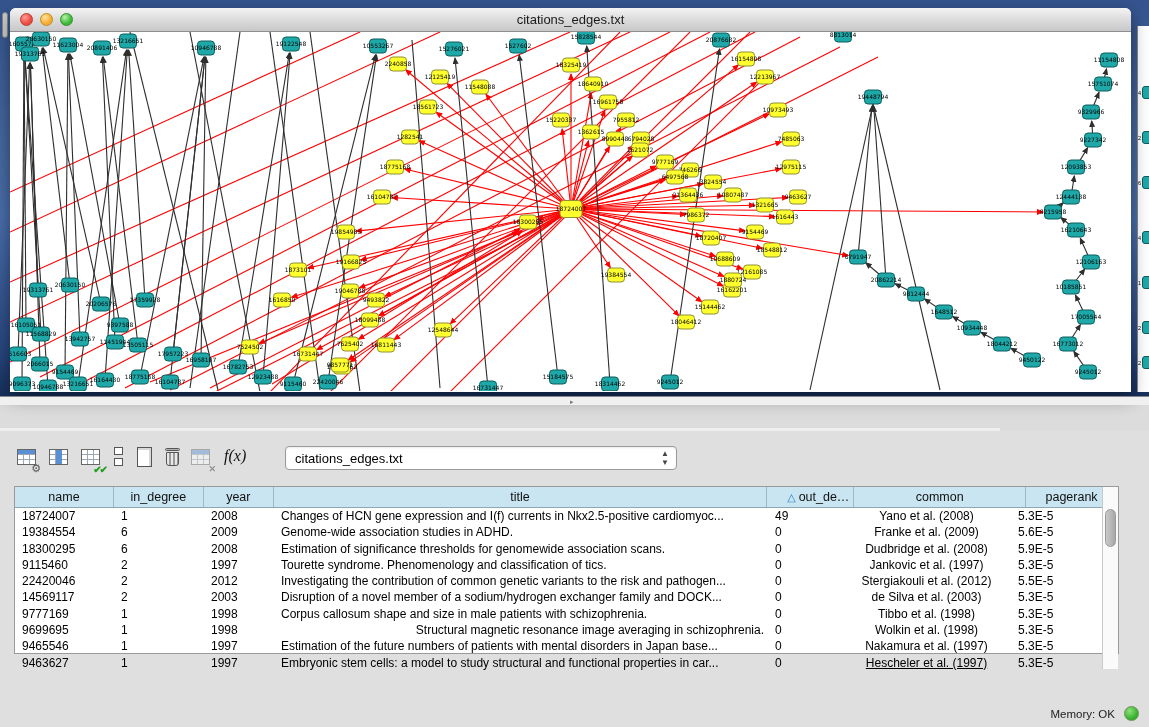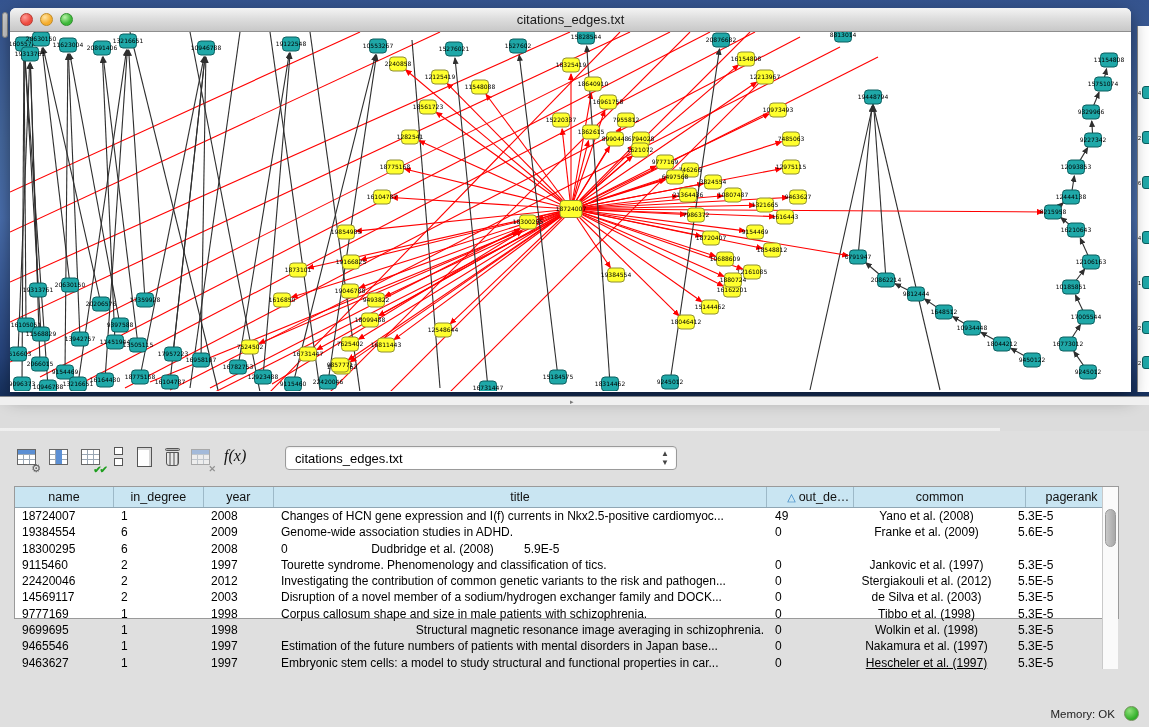--- a/index.html
+++ b/index.html
@@ -80,7 +80,7 @@
     font-size:8px; color:#444; }
 
   
-  .table-wrap { position:absolute; left:14px; top:55px; width:1105px; height:133px; background:#fff;
+  .table-wrap { position:absolute; left:14px; top:55px; width:1105px; height:168px; background:#fff;
     border:1px solid #9a9a9a; }
   .thead { display:flex; height:21px; background:#c9e5f2; border-bottom:1px solid #8fa6b4; }
   .th { font-size:12.5px; color:#111; text-align:center; line-height:20px;

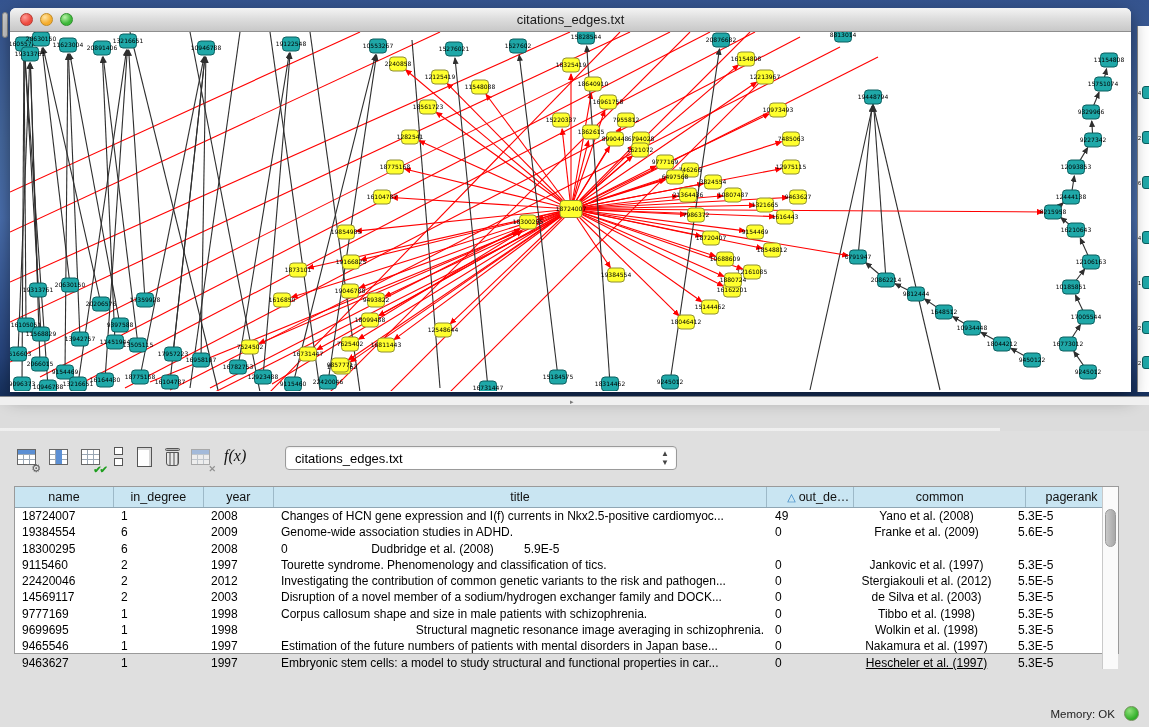--- a/index.html
+++ b/index.html
@@ -626,6 +626,7 @@
           <div class="td" style="width: 99px; text-align: left;">18300295</div>
           <div class="td" style="width: 90px; text-align: left;">6</div>
           <div class="td" style="width: 70px; text-align: left;">2008</div>
+          <div class="td" style="width: 494px; text-align: left;">Estimation of significance thresholds for genomewide association scans.</div>
           <div class="td" style="width: 71px; text-align: left;">0</div>
           <div class="td" style="width: 172px; text-align: center;">Dudbridge et al. (2008)</div>
           <div class="td" style="width: 92px; text-align: left;">5.9E-5</div>

